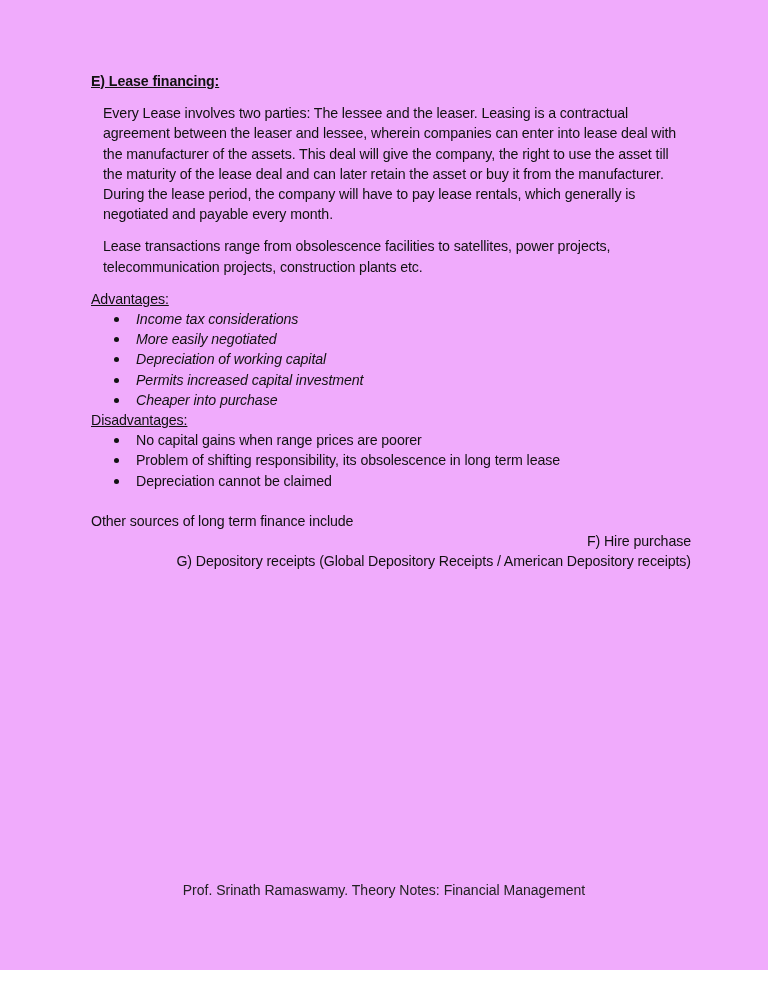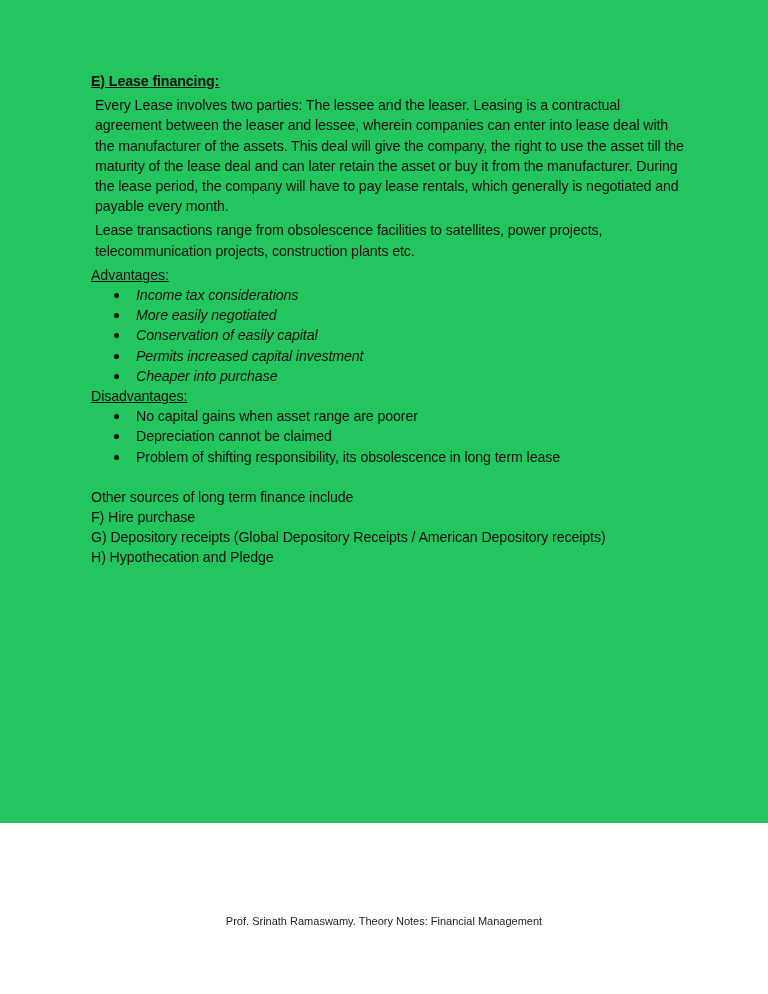--- a/index.html
+++ b/index.html
@@ -20,8 +20,8 @@
       left: 0;
       top: 0;
       width: 768px;
-      height: 823px;
-      background: #22c55e;
+      height: 970px;
+      background: #f0abfc;
     }
     .content {
       position: absolute;

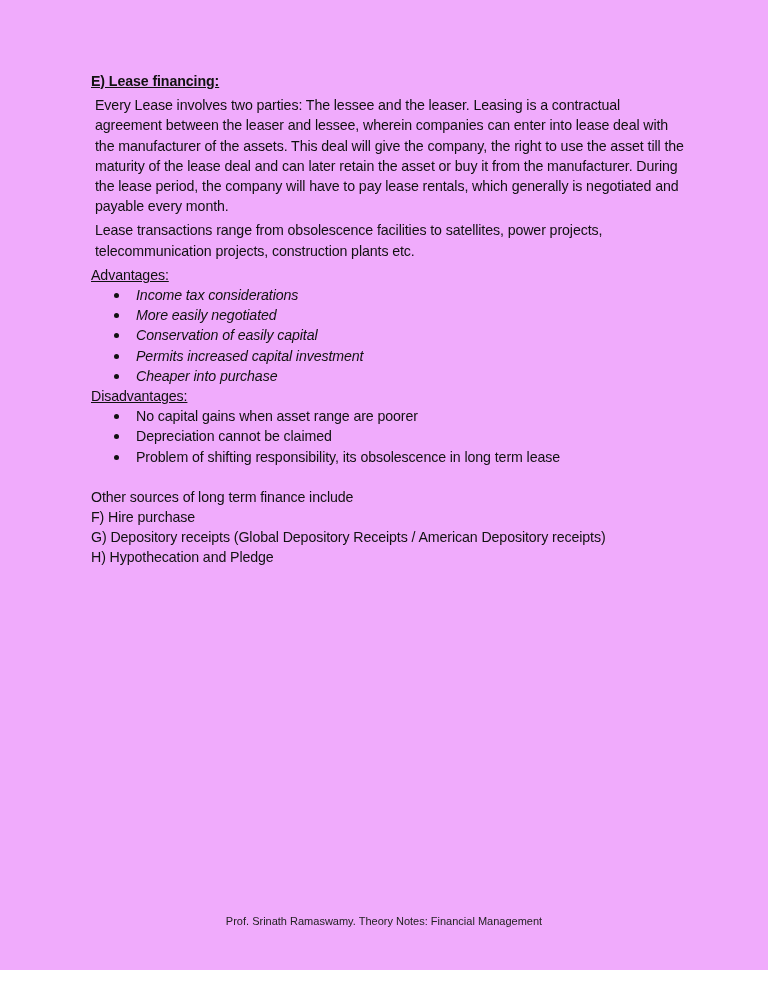--- a/index.html
+++ b/index.html
@@ -38,7 +38,7 @@
       margin: 0;
     }
     .para {
-      margin: 4px;
+      margin: 12px;
     }
     .subhead {
       text-decoration: underline;

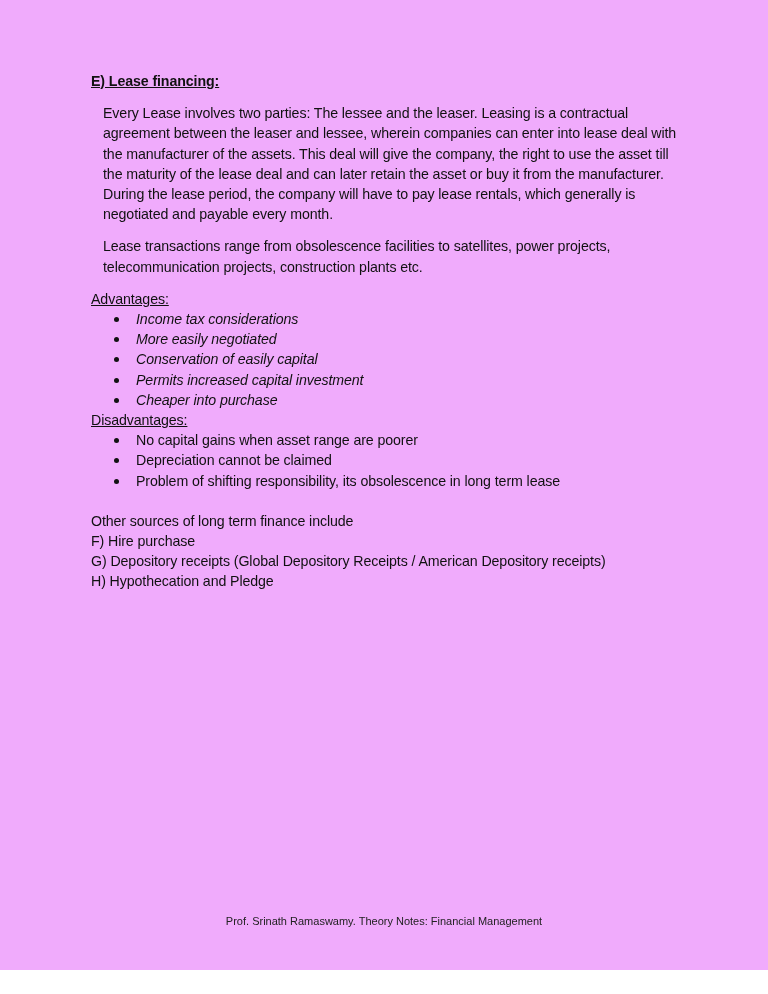--- a/index.html
+++ b/index.html
@@ -99,7 +99,7 @@
     <ul class="bullets italic">
       <li><span class="dot"></span><span class="txt">Income tax considerations</span></li>
       <li><span class="dot"></span><span class="txt">More easily negotiated</span></li>
-      <li><span class="dot"></span><span class="txt">Conservation of easily capital</span></li>
+      <li><span class="dot"></span><span class="txt">Depreciation of working capital</span></li>
       <li><span class="dot"></span><span class="txt">Permits increased capital investment</span></li>
       <li><span class="dot"></span><span class="txt">Cheaper into purchase</span></li>
     </ul>

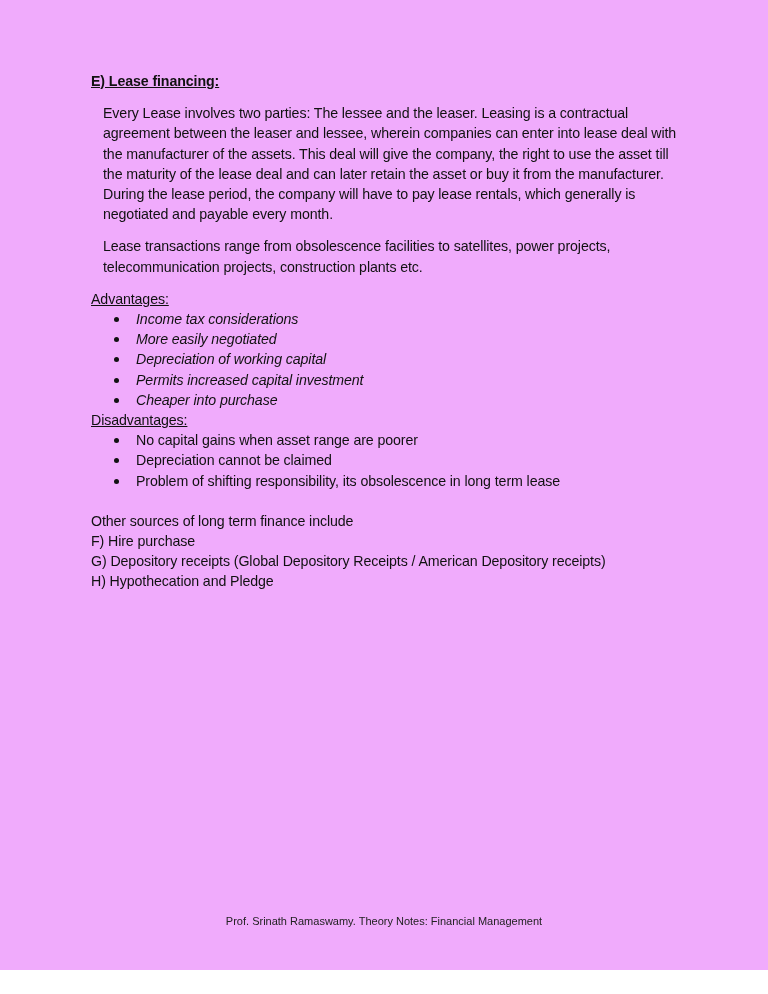--- a/index.html
+++ b/index.html
@@ -106,7 +106,7 @@
 
     <p class="subhead">Disadvantages:</p>
     <ul class="bullets">
-      <li><span class="dot"></span><span class="txt">No capital gains when asset range are poorer</span></li>
+      <li><span class="dot"></span><span class="txt">No capital gains when range prices are poorer</span></li>
       <li><span class="dot"></span><span class="txt">Depreciation cannot be claimed</span></li>
       <li><span class="dot"></span><span class="txt">Problem of shifting responsibility, its obsolescence in long term lease</span></li>
     </ul>

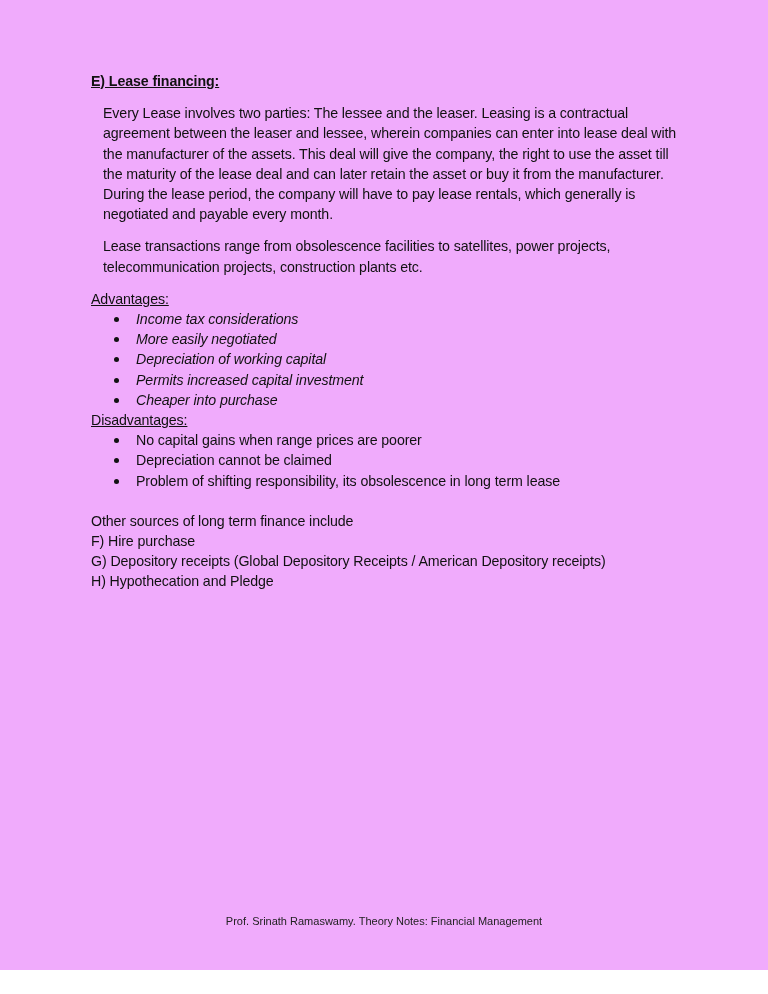--- a/index.html
+++ b/index.html
@@ -107,8 +107,8 @@
     <p class="subhead">Disadvantages:</p>
     <ul class="bullets">
       <li><span class="dot"></span><span class="txt">No capital gains when range prices are poorer</span></li>
+      <li><span class="dot"></span><span class="txt">Problem of shifting responsibility, its obsolescence in long term lease</span></li>
       <li><span class="dot"></span><span class="txt">Depreciation cannot be claimed</span></li>
-      <li><span class="dot"></span><span class="txt">Problem of shifting responsibility, its obsolescence in long term lease</span></li>
     </ul>
 
     <div class="gap"></div>

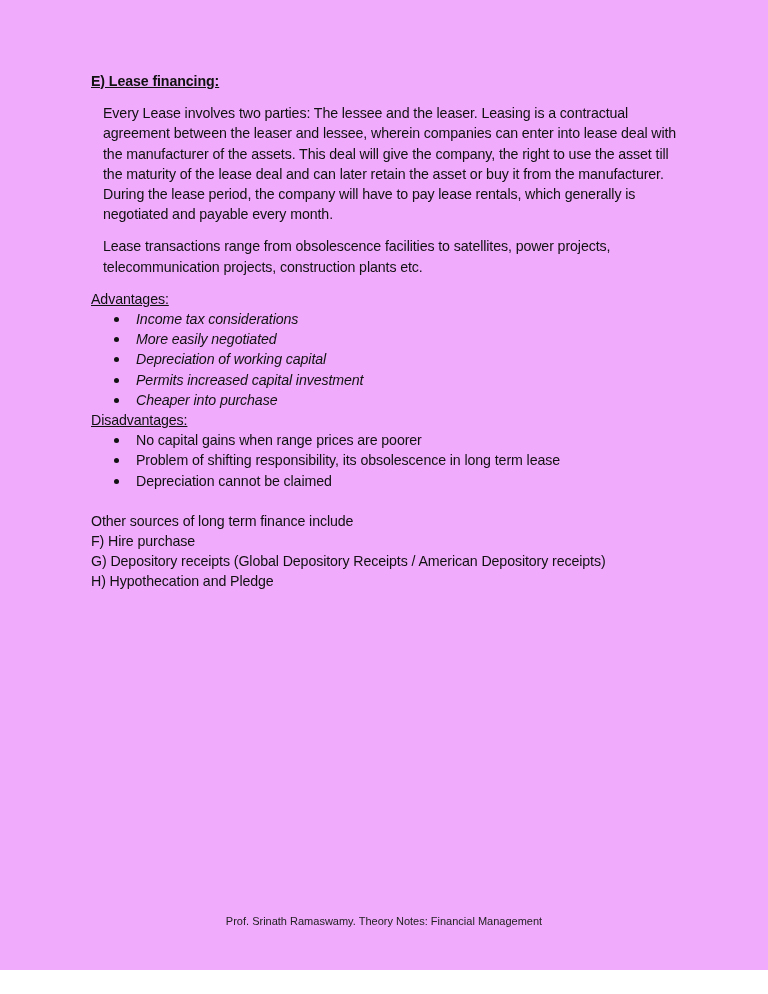--- a/index.html
+++ b/index.html
@@ -75,6 +75,7 @@
     }
     .line {
       margin: 0;
+      text-align: right;
     }
     .footer {
       position: absolute;

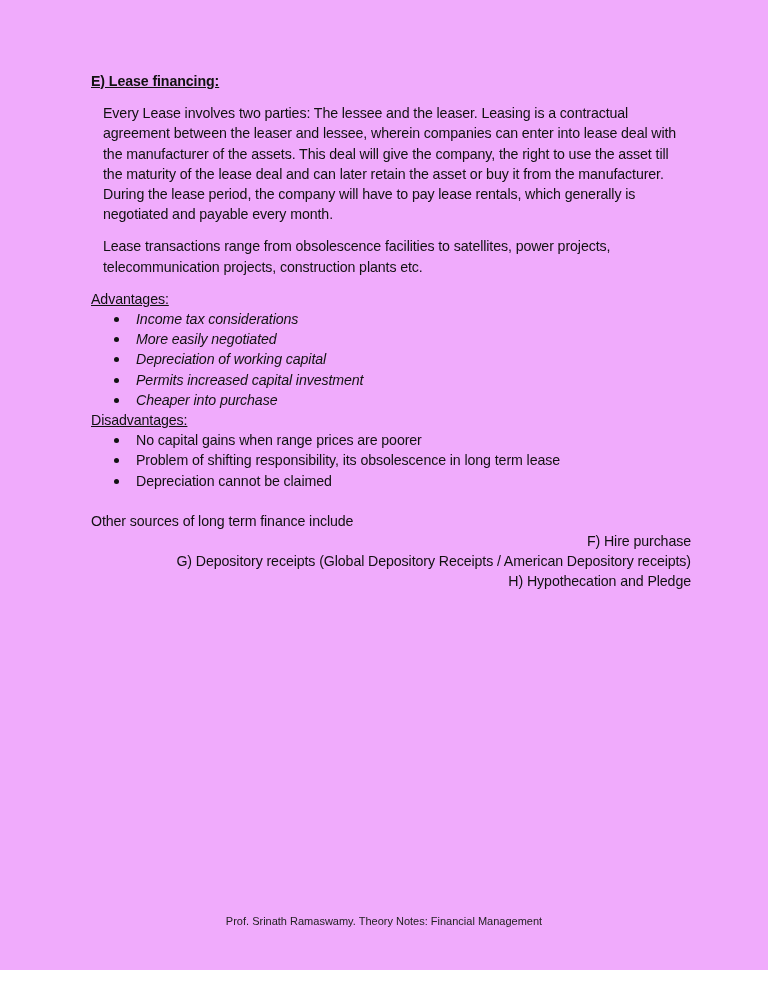--- a/index.html
+++ b/index.html
@@ -117,7 +117,6 @@
     <p class="bold">Other sources of long term finance include</p>
     <p class="line">F) Hire purchase</p>
     <p class="line">G) Depository receipts (Global Depository Receipts / American Depository receipts)</p>
-    <p class="line">H) Hypothecation and Pledge</p>
   </div>
 
   <div class="footer">Prof. Srinath Ramaswamy. Theory Notes: Financial Management</div>

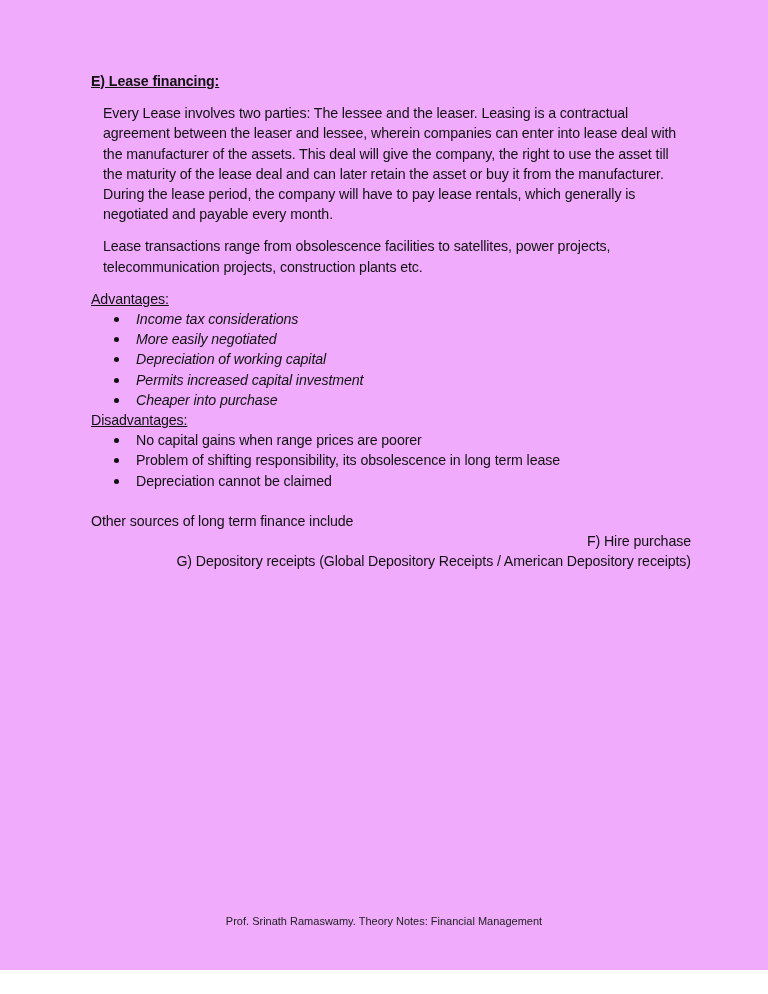--- a/index.html
+++ b/index.html
@@ -81,9 +81,9 @@
       position: absolute;
       left: 0;
       width: 768px;
-      top: 915px;
+      top: 882px;
       text-align: center;
-      font-size: 11px;
+      font-size: 14px;
       color: #222222;
     }
   </style>

